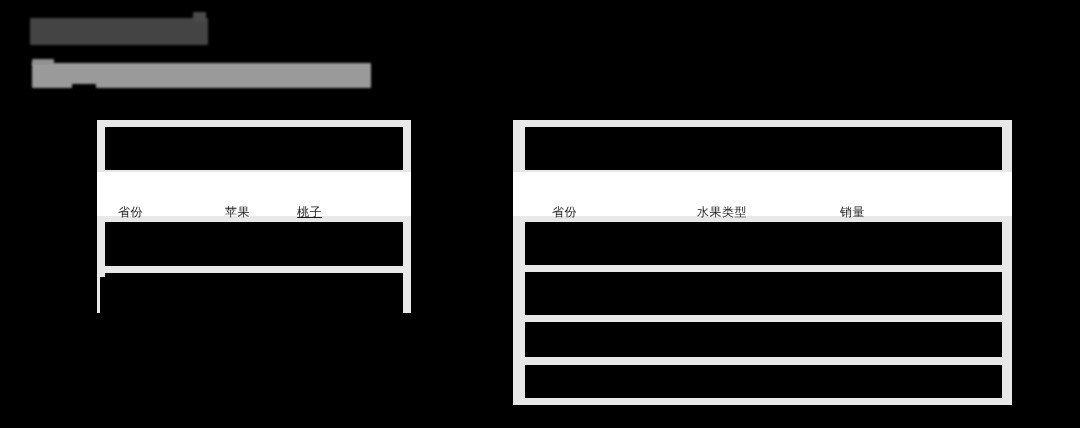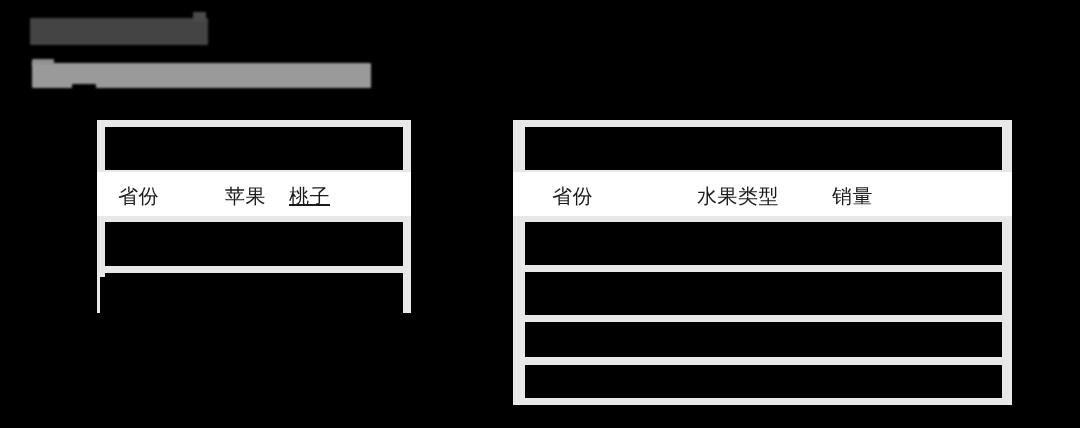--- a/index.html
+++ b/index.html
@@ -96,10 +96,11 @@
   .cell {
     position: absolute;
     color: #1b1b1b;
-    font-size: 20px;
+    font-size: 12px;
     line-height: 1;
     white-space: nowrap;
     letter-spacing: 0.5px;
+    margin-top: 20px;
   }
 
   

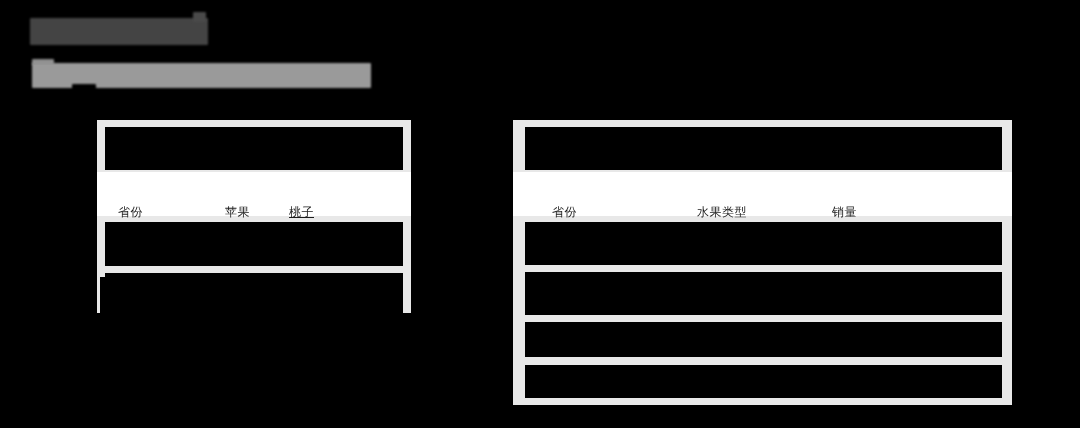--- a/index.html
+++ b/index.html
@@ -112,7 +112,7 @@
 
   #table-left .cell-0 { left: 21px;  top: 14px; }
   #table-left .cell-1 { left: 128px; top: 14px; }
-  #table-left .cell-2 { left: 192px; top: 14px; text-decoration: underline; }
+  #table-left .cell-2 { left: 200px; top: 14px; text-decoration: underline; }
 
   
   #table-right .row-0      { left: 12px; top: 7px;   width: 477px; height: 43px; }

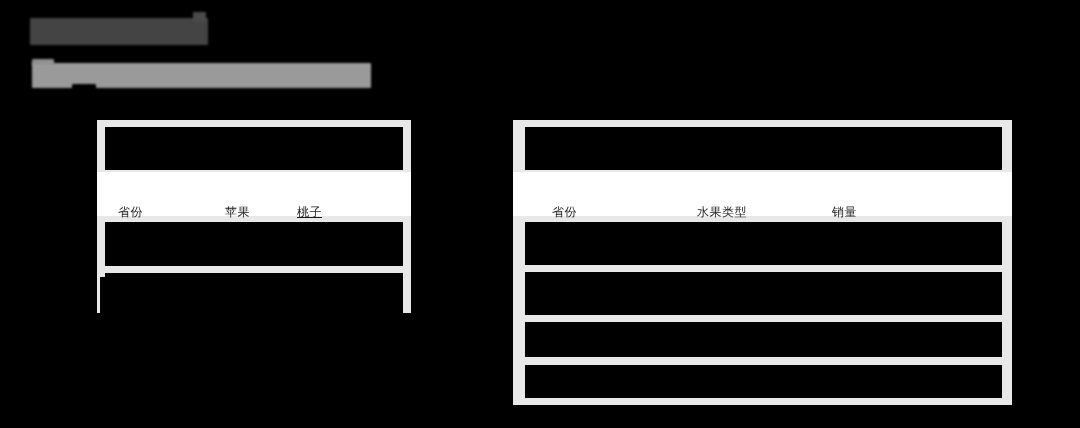--- a/index.html
+++ b/index.html
@@ -124,7 +124,7 @@
 
   #table-right .cell-0 { left: 39px;  top: 14px; }
   #table-right .cell-1 { left: 184px; top: 14px; text-align: center; }
-  #table-right .cell-2 { left: 319px; top: 14px; }
+  #table-right .cell-2 { left: 327px; top: 14px; }
 </style>
 </head>
 <body>

